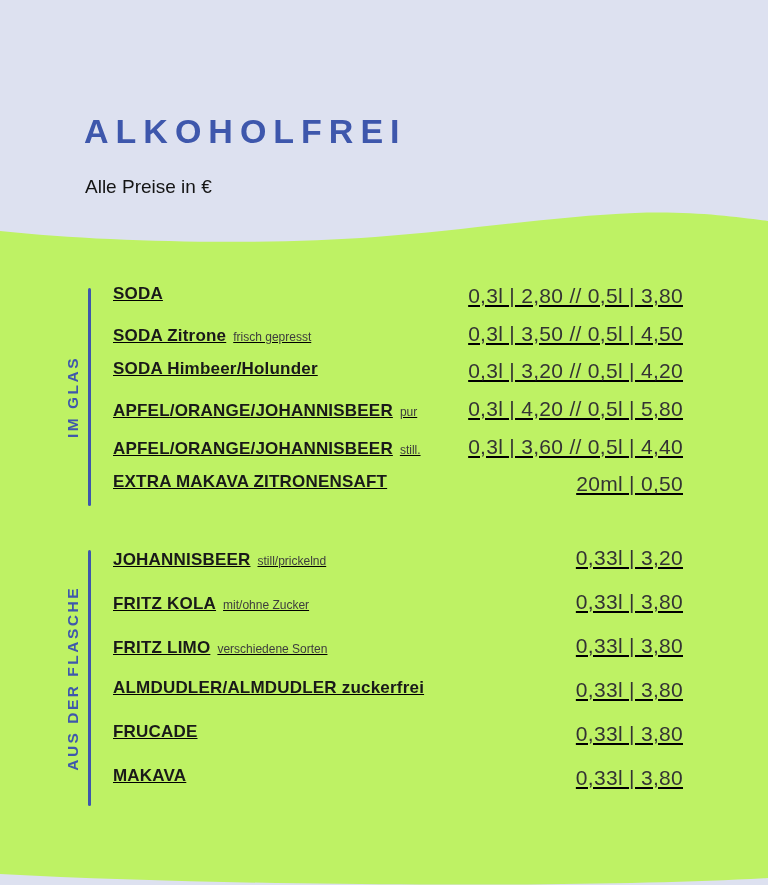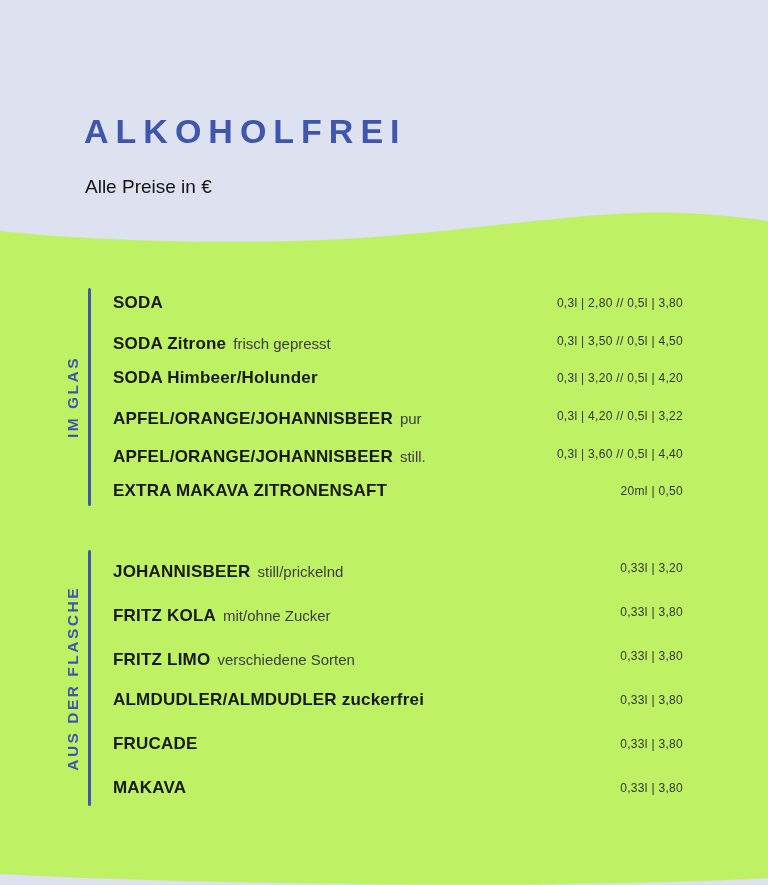--- a/index.html
+++ b/index.html
@@ -58,7 +58,7 @@
   }
   .row {
     flex:1;
-    display:flex; justify-content:space-between; align-items:center;
+    display:flex; justify-content:space-between; align-items:flex-start;text-decoration:underline;
   }
   .item-label { display:flex; align-items:baseline; gap:7px; white-space:nowrap; }
   .item-name {

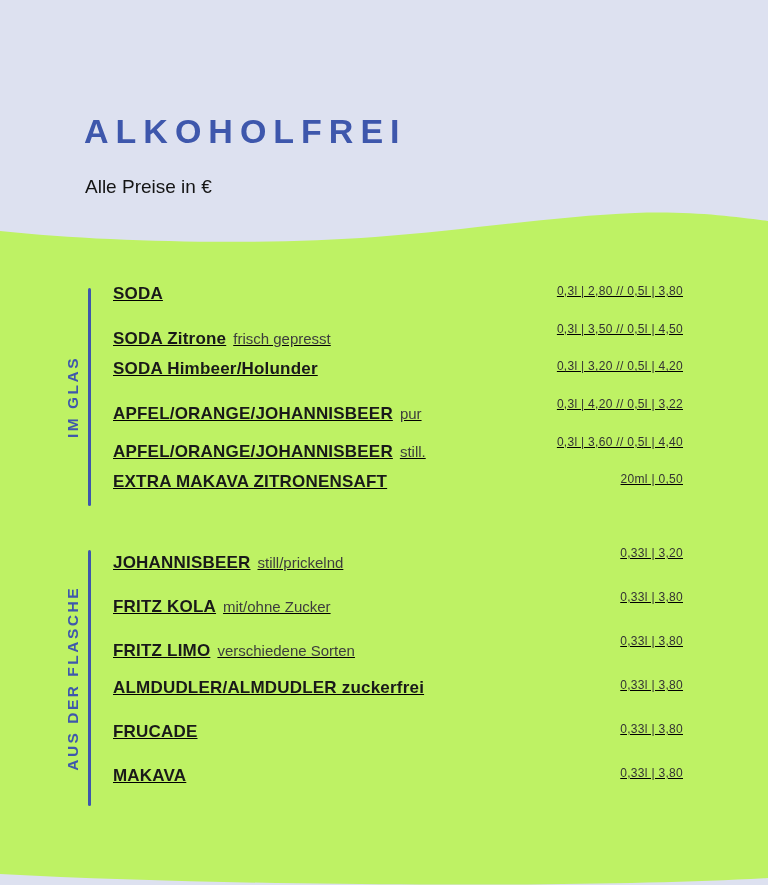--- a/index.html
+++ b/index.html
@@ -69,7 +69,7 @@
     font-size:15px; font-weight:400; color:#3d3d3d;margin-top:8px;
   }
   .item-price {
-    font-size:12px; font-weight:400; color:#333333;
+    font-size:21px; font-weight:400; color:#333333;
     letter-spacing:0.3px;
     white-space:nowrap;
     text-align:right;

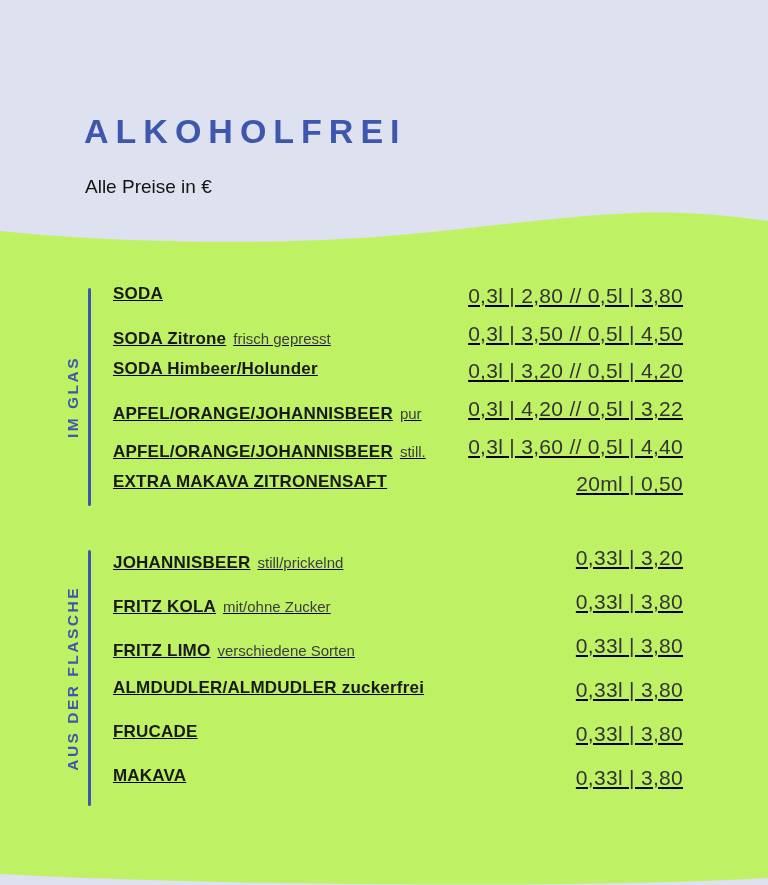--- a/index.html
+++ b/index.html
@@ -66,7 +66,7 @@
     letter-spacing:0.2px;
   }
   .item-desc {
-    font-size:15px; font-weight:400; color:#3d3d3d;margin-top:8px;
+    font-size:12px; font-weight:400; color:#3d3d3d;margin-top:8px;
   }
   .item-price {
     font-size:21px; font-weight:400; color:#333333;

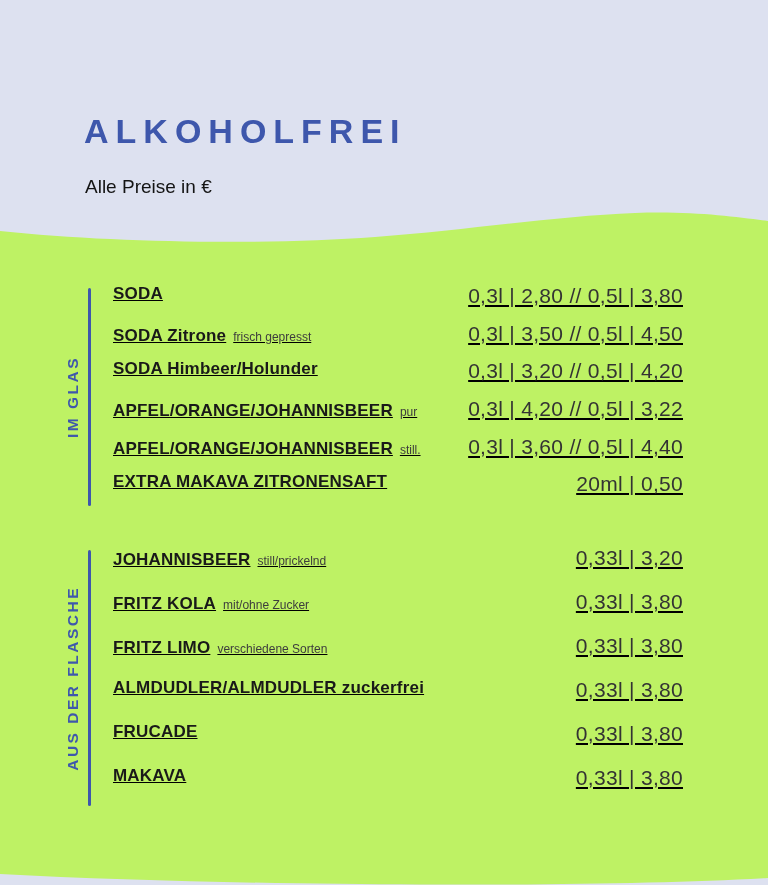--- a/index.html
+++ b/index.html
@@ -123,7 +123,7 @@
           <span class="item-name">APFEL/ORANGE/JOHANNISBEER</span>
           <span class="item-desc">pur</span>
         </div>
-        <div class="item-price">0,3l | 4,20 // 0,5l | 3,22</div>
+        <div class="item-price">0,3l | 4,20 // 0,5l | 5,80</div>
       </div>
 
       <div class="row">

